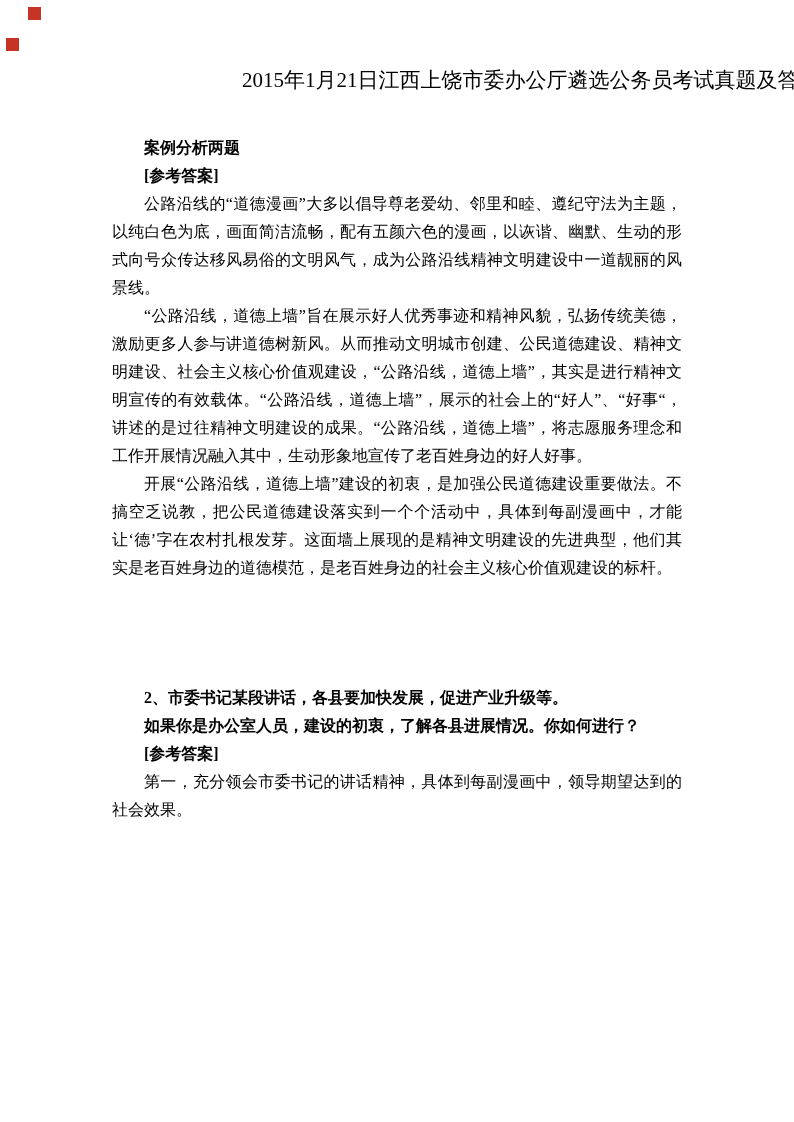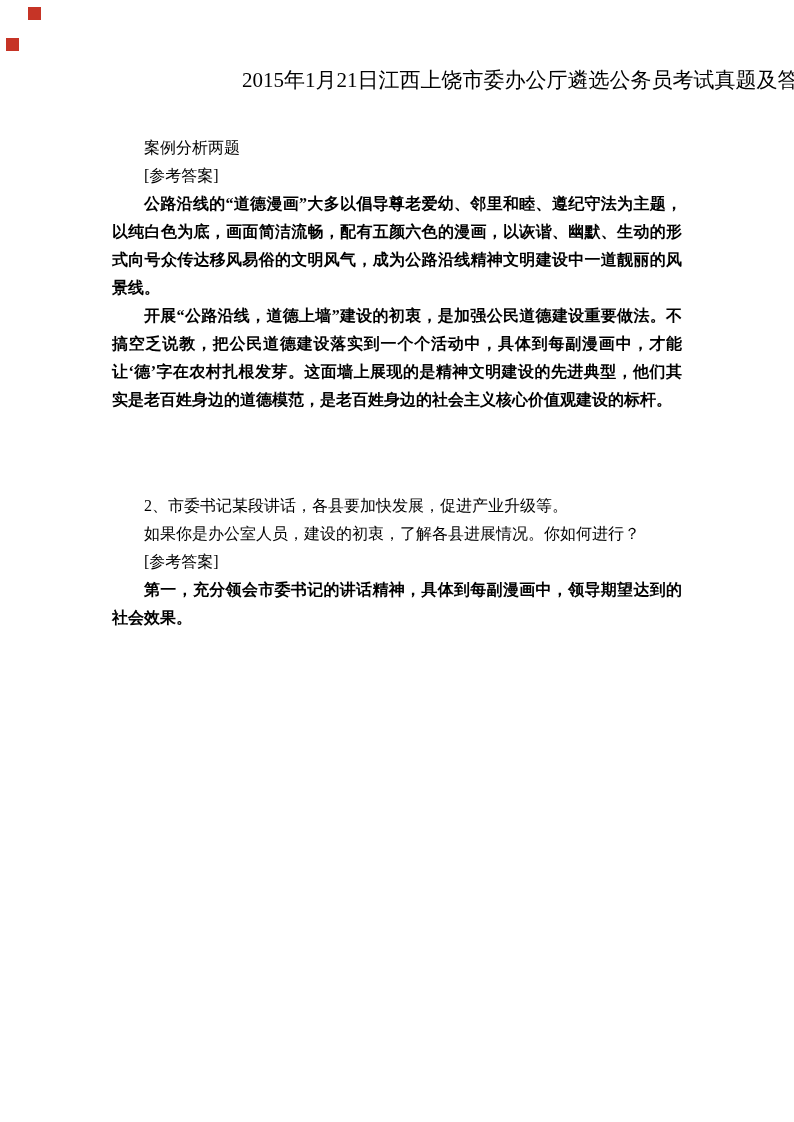--- a/index.html
+++ b/index.html
@@ -42,7 +42,7 @@
     text-align: justify;
     font-weight: bold;
   }
-  .bold { font-weight: normal; }
+  .bold { font-weight: bold; }
   .q2-block { margin-top: 78px; }
 </style>
 </head>

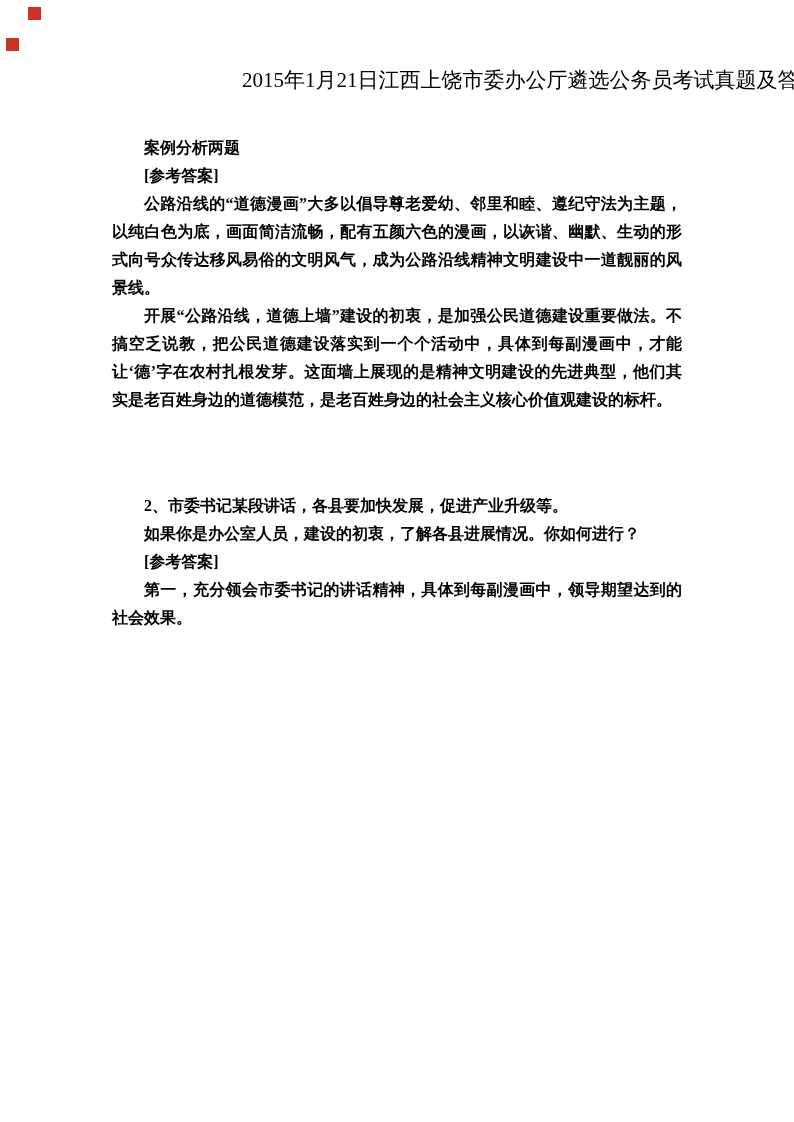--- a/index.html
+++ b/index.html
@@ -40,7 +40,6 @@
     margin: 0;
     text-indent: 2em;
     text-align: justify;
-    font-weight: bold;
   }
   .bold { font-weight: bold; }
   .q2-block { margin-top: 78px; }

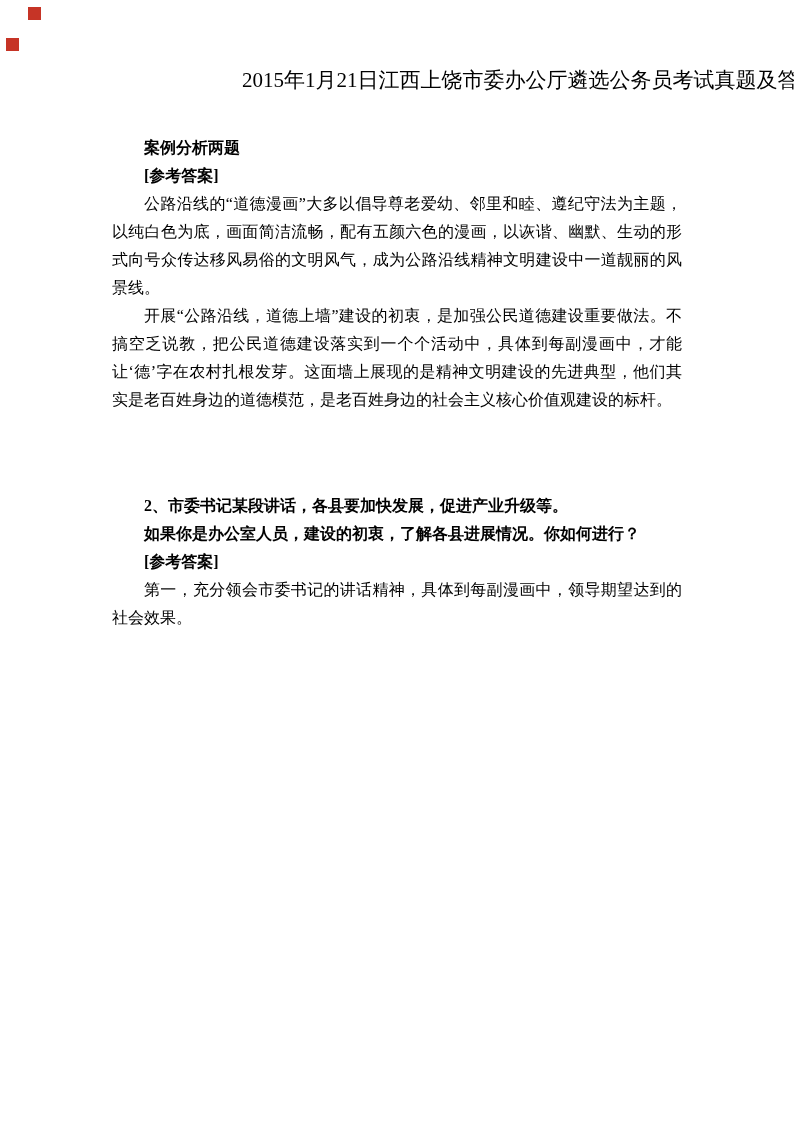--- a/index.html
+++ b/index.html
@@ -61,6 +61,7 @@
 
   <p class="para">公路沿线的“道德漫画”大多以倡导尊老爱幼、邻里和睦、遵纪守法为主题，以纯白色为底，画面简洁流畅，配有五颜六色的漫画，以诙谐、幽默、生动的形式向号众传达移风易俗的文明风气，成为公路沿线精神文明建设中一道靓丽的风景线。</p>
 
+  <p class="para">“公路沿线，道德上墙”旨在展示好人优秀事迹和精神风貌，弘扬传统美德，激励更多人参与讲道德树新风。从而推动文明城市创建、公民道德建设、精神文明建设、社会主义核心价值观建设，“公路沿线，道德上墙”，其实是进行精神文明宣传的有效载体。“公路沿线，道德上墙”，展示的社会上的“好人”、“好事“，讲述的是过往精神文明建设的成果。“公路沿线，道德上墙”，将志愿服务理念和工作开展情况融入其中，生动形象地宣传了老百姓身边的好人好事。</p>
 
   <p class="para">开展“公路沿线，道德上墙”建设的初衷，是加强公民道德建设重要做法。不搞空乏说教，把公民道德建设落实到一个个活动中，具体到每副漫画中，才能让‘德’字在农村扎根发芽。这面墙上展现的是精神文明建设的先进典型，他们其实是老百姓身边的道德模范，是老百姓身边的社会主义核心价值观建设的标杆。</p>
 

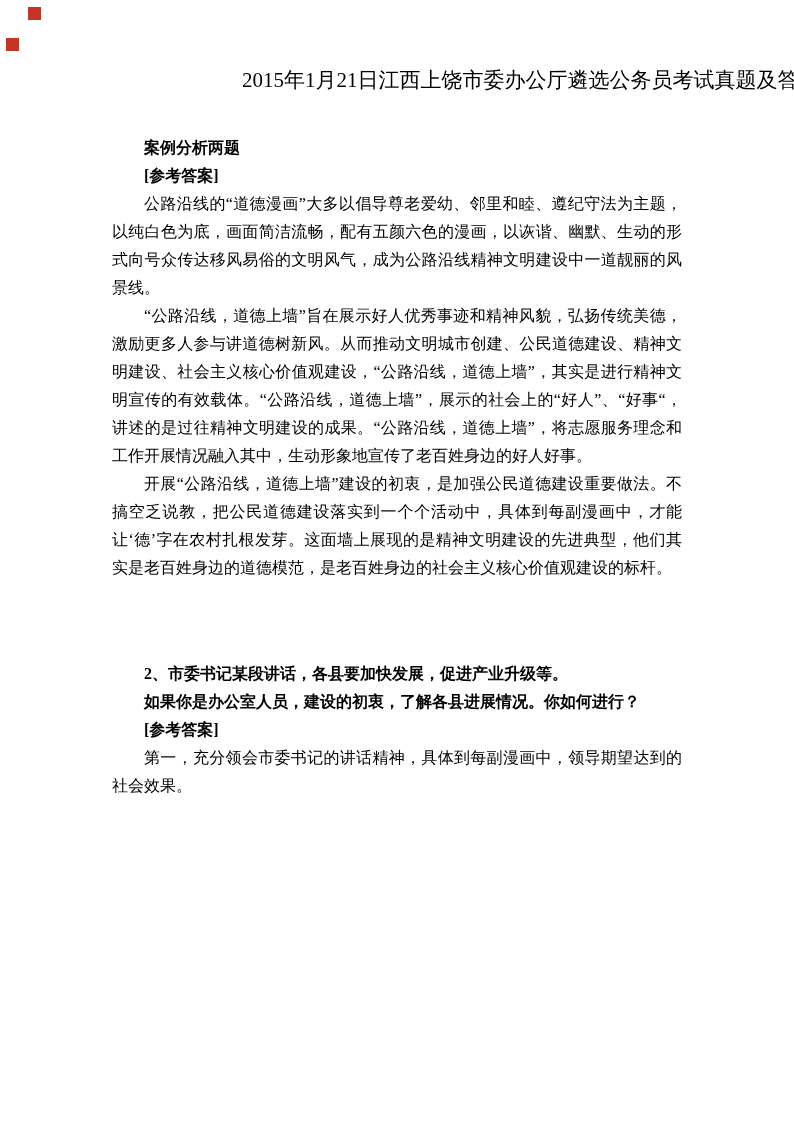--- a/index.html
+++ b/index.html
@@ -42,7 +42,7 @@
     text-align: justify;
   }
   .bold { font-weight: bold; }
-  .q2-block { margin-top: 78px; }
+  .q2-block { margin-top: 102px; }
 </style>
 </head>
 <body>

